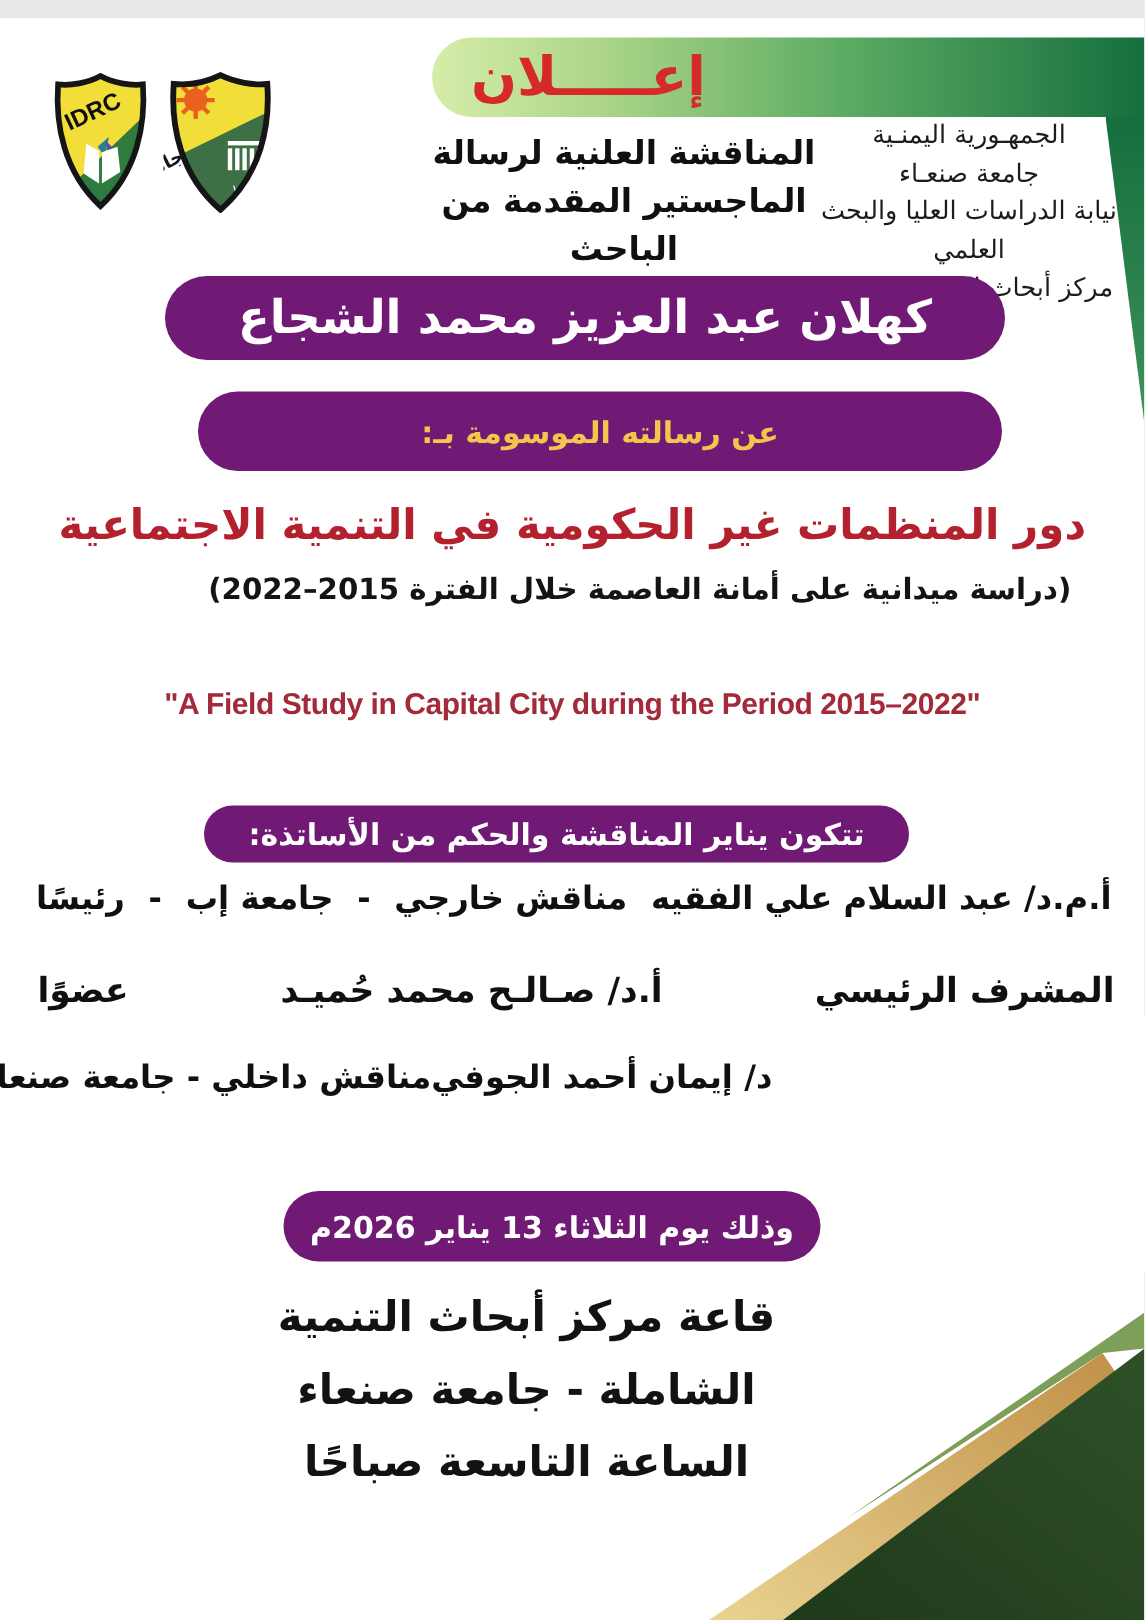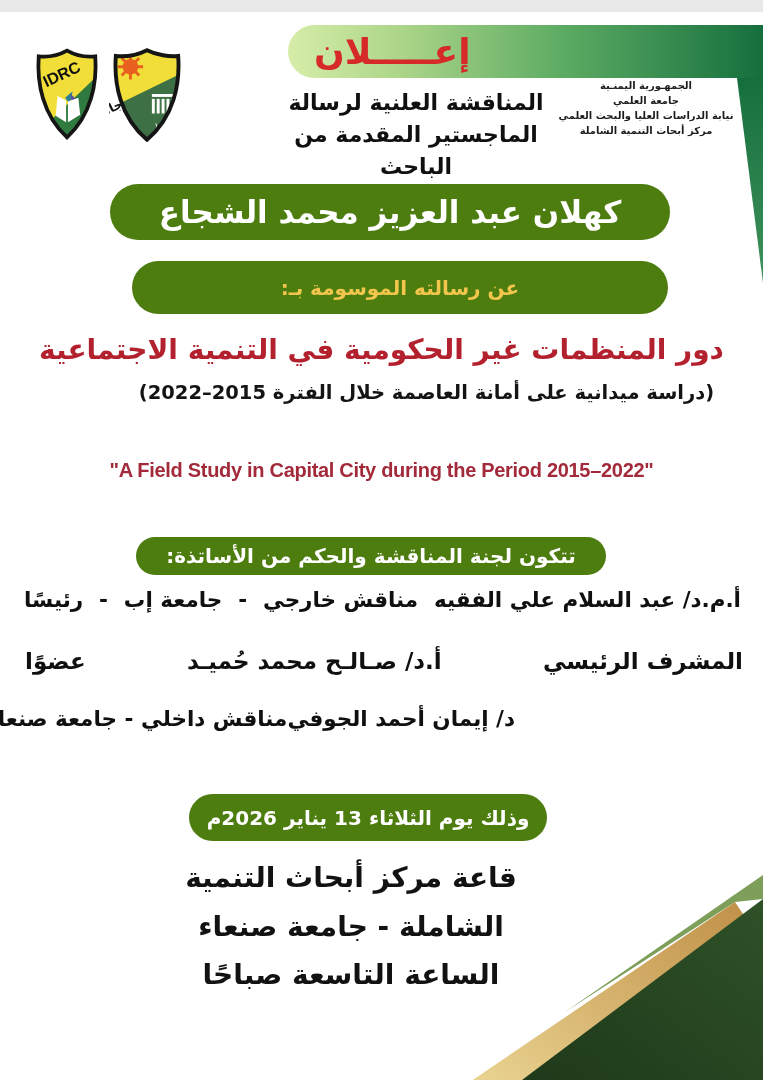--- a/index.html
+++ b/index.html
@@ -25,7 +25,7 @@
   
   .ministry{
     position:absolute;top:66px;right:12px;width:210px;text-align:center;
-    font-size:10px;font-weight:bold;color:#1c1c1c;line-height:1.5;direction:rtl;
+    font-size:17px;font-weight:normal;color:#1c1c1c;line-height:1.5;direction:rtl;
   }
   
   .intro{

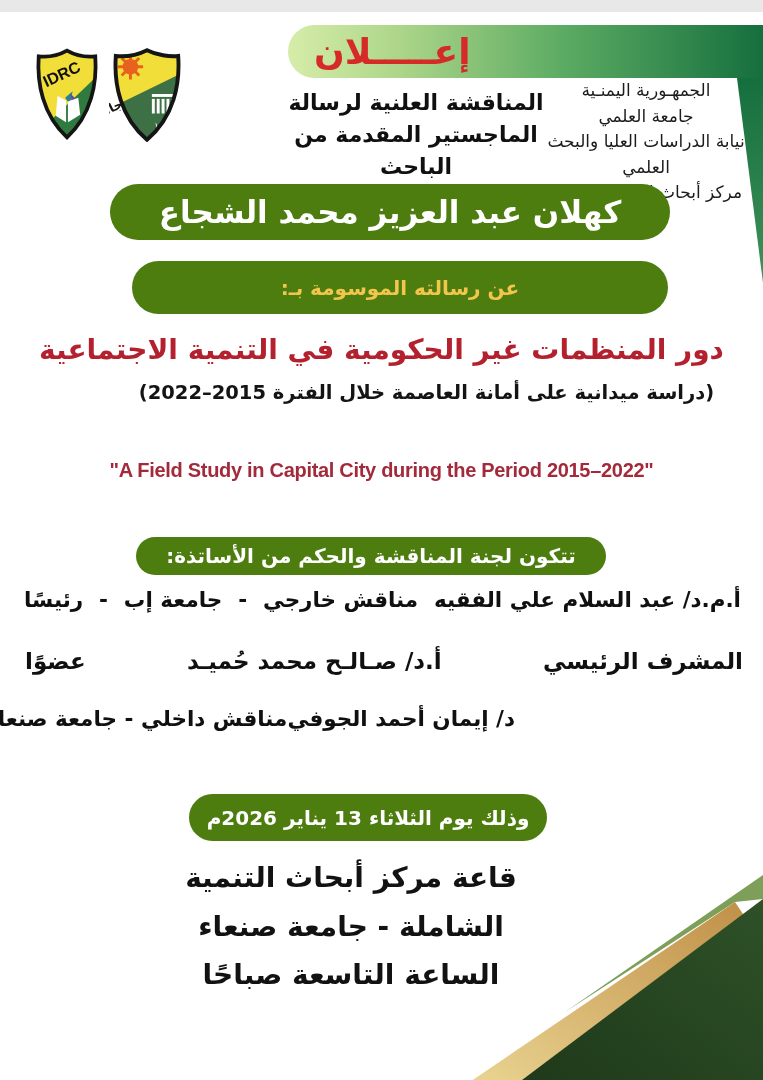--- a/index.html
+++ b/index.html
@@ -134,7 +134,7 @@
 
   <div class="ministry">
     <div>الجمهـورية اليمنـية</div>
-    <div>جامعة العلمي</div>
+    <div>جامعة صنعـاء</div>
     <div>نيابة الدراسات العليا والبحث العلمي</div>
     <div>مركز أبحاث التنمية الشاملة</div>
   </div>

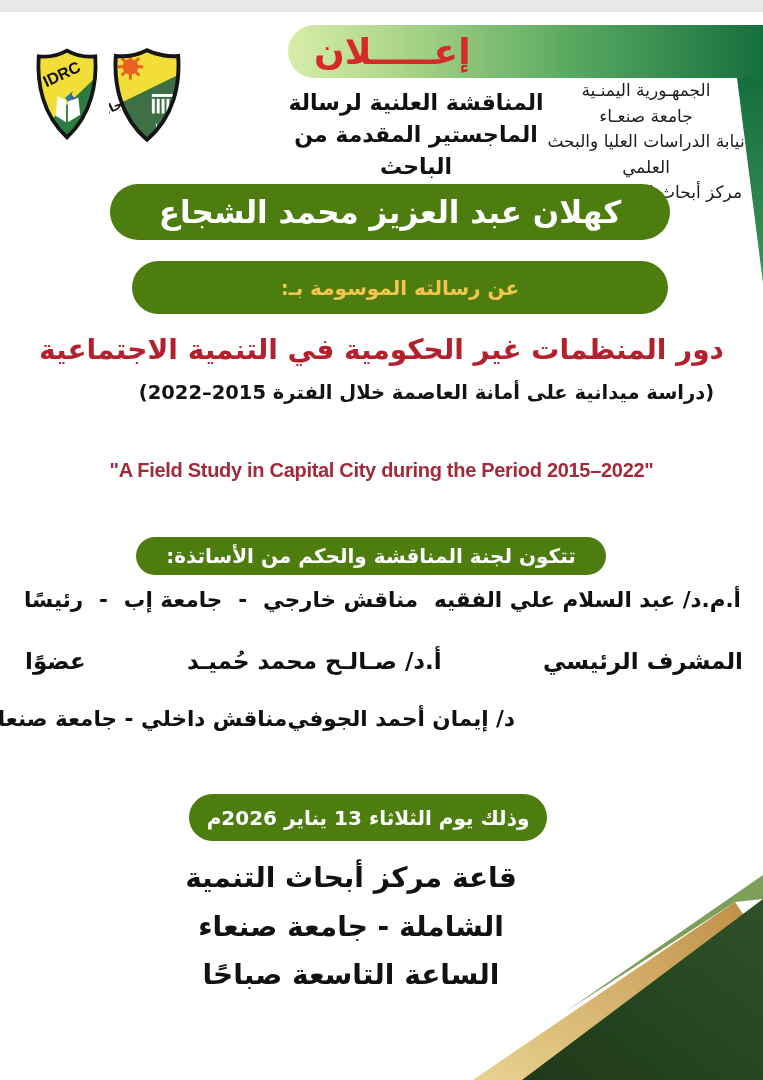--- a/index.html
+++ b/index.html
@@ -34,7 +34,7 @@
   }
   
   .pill{
-    position:absolute;background:#4d7c0f;color:#ffffff;font-weight:bold;
+    position:absolute;background:#701a75;color:#ffffff;font-weight:bold;
     display:flex;align-items:center;justify-content:center;direction:rtl;
     white-space:nowrap;
   }

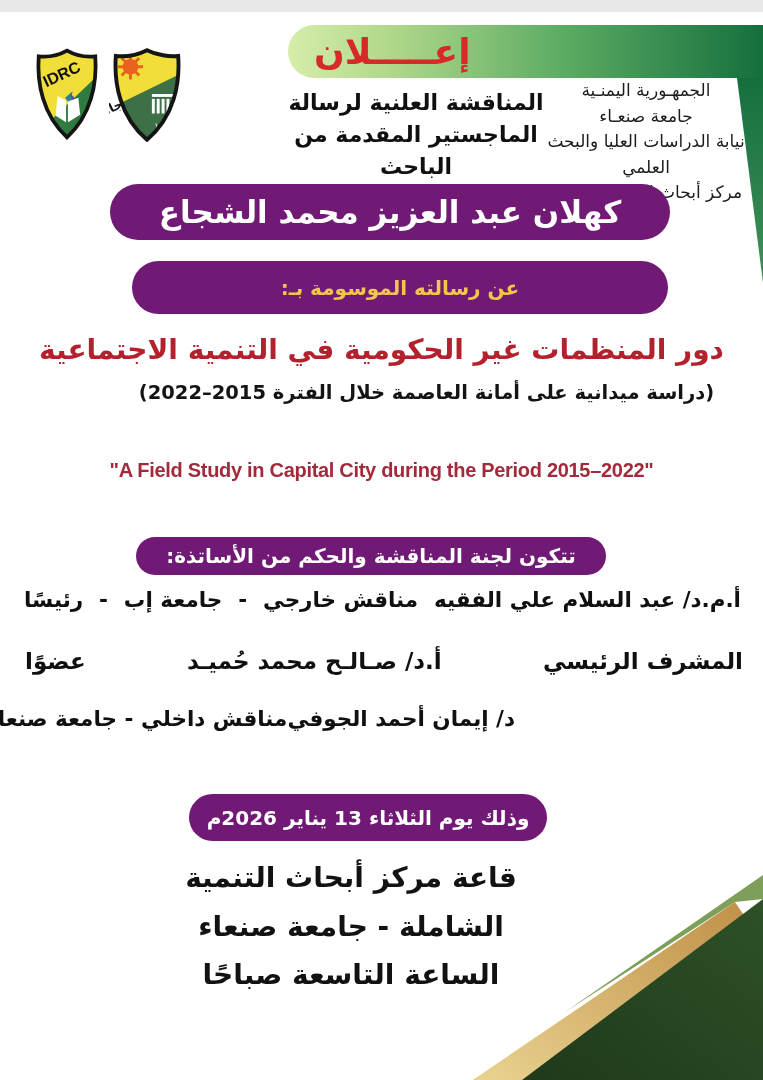--- a/index.html
+++ b/index.html
@@ -157,7 +157,7 @@
   <div class="s-en">"A Field Study in Capital City during the Period 2015–2022"</div>
 
   <div class="pill committee-pill">
-    <span>تتكون لجنة المناقشة والحكم من الأساتذة:</span>
+    <span>تتكون يناير المناقشة والحكم من الأساتذة:</span>
   </div>
 
   <div class="crow crow-1">

